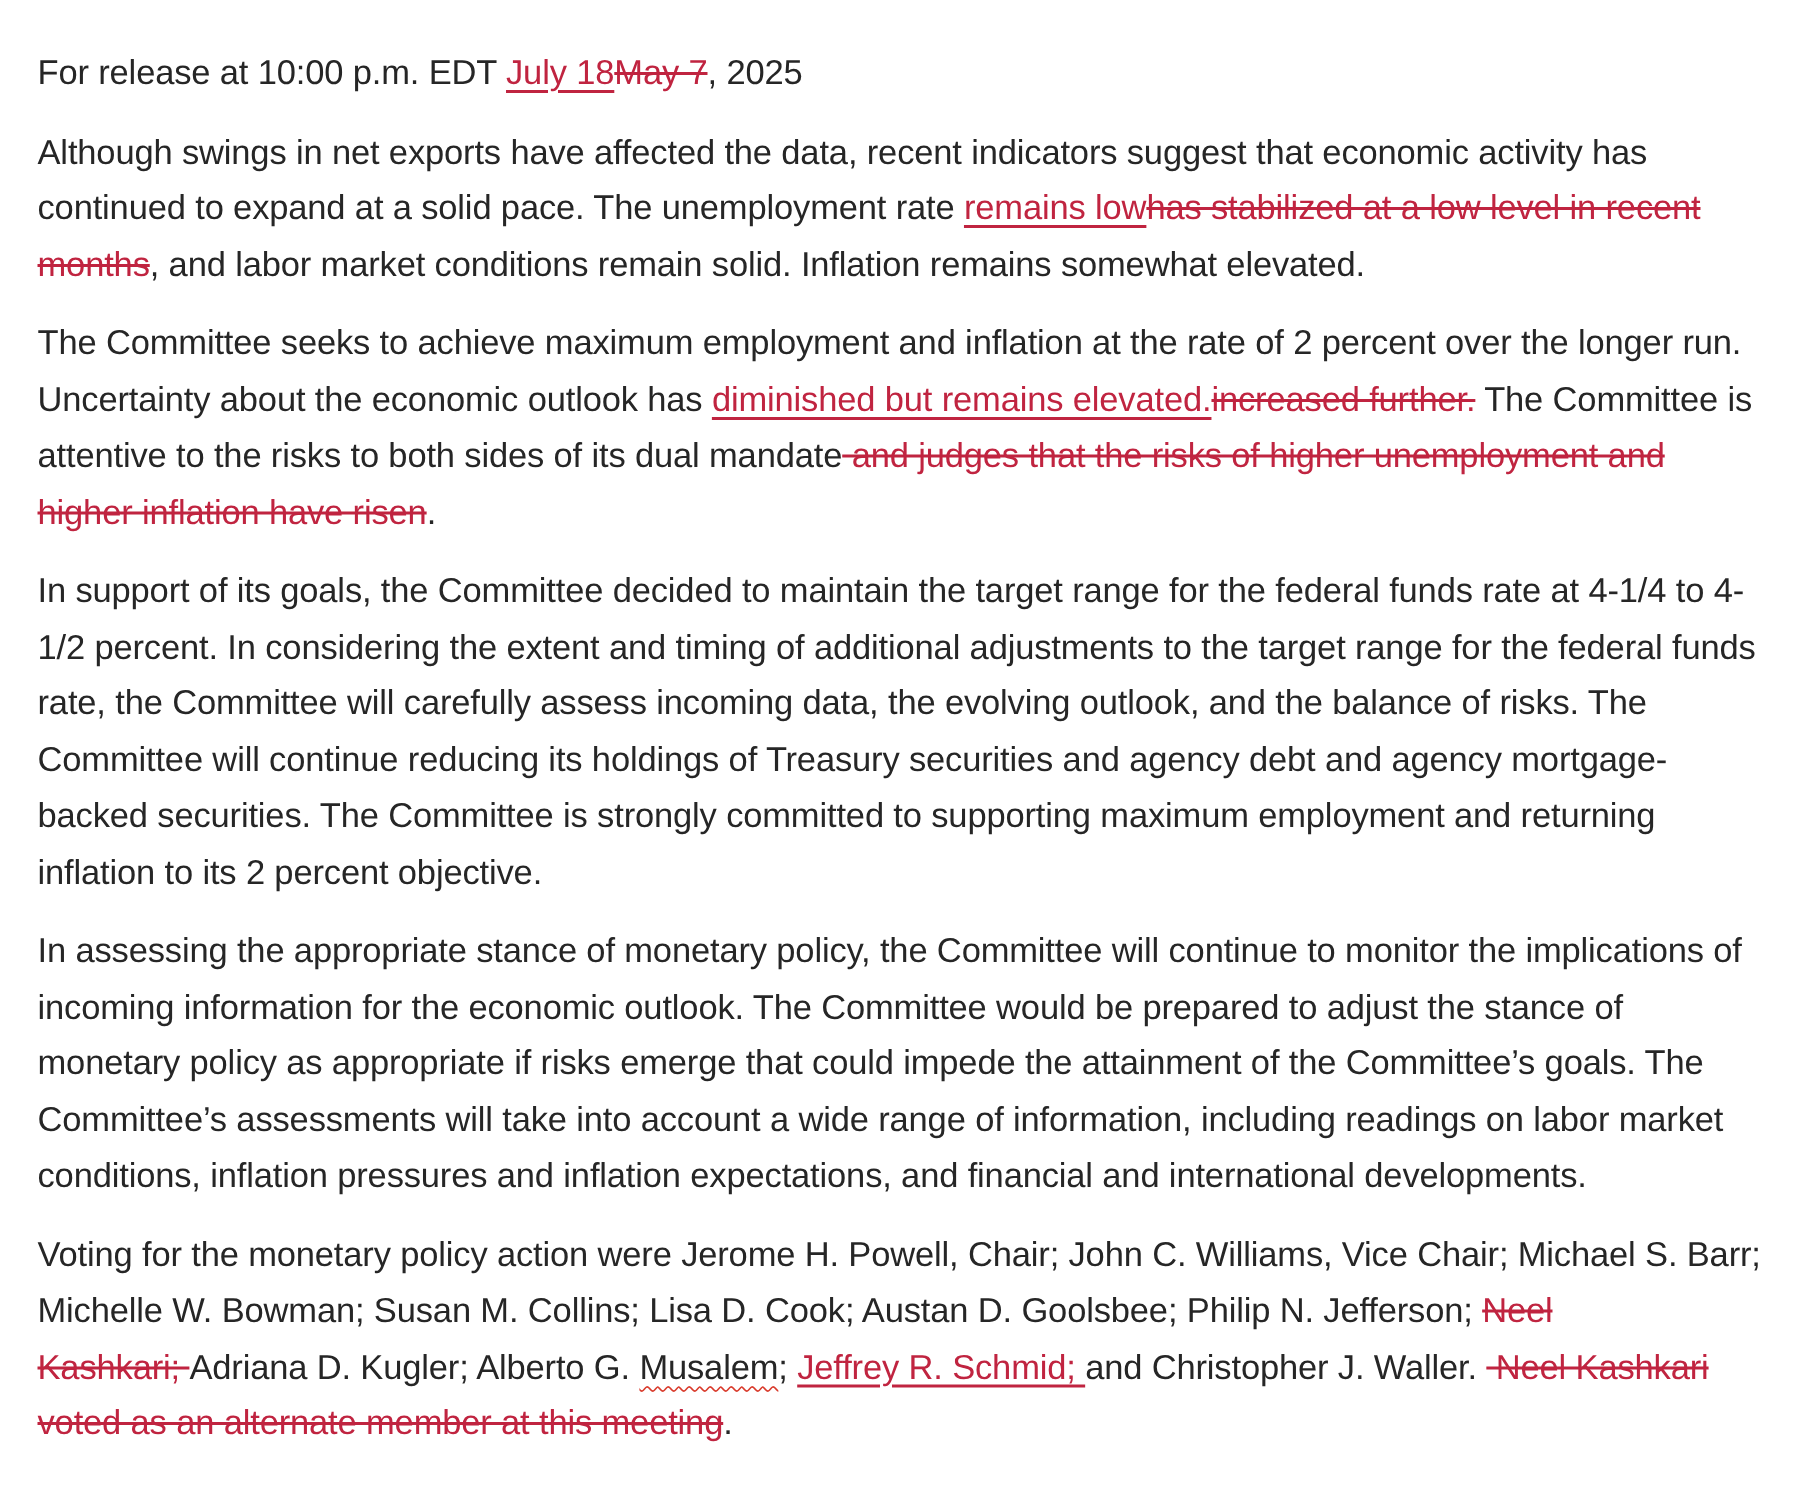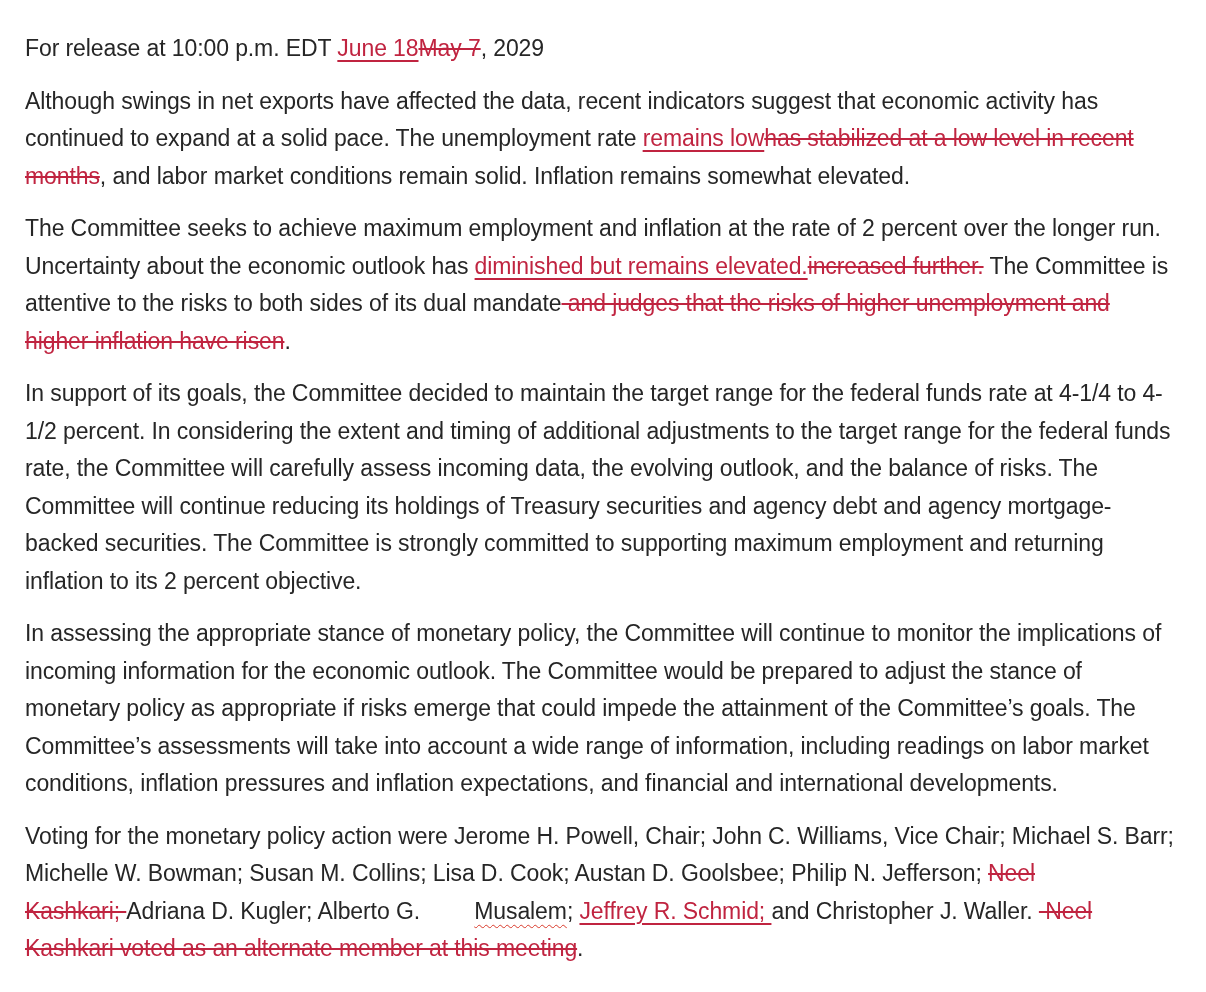--- a/index.html
+++ b/index.html
@@ -60,7 +60,7 @@
 
 <div class="page">
   <div>
-      <p class="para"><span class="seg-normal">For release at 10:00 p.m. EDT </span><span class="seg-ins">June 18</span><span class="seg-del">May 7</span><span class="seg-normal">, 2029</span></p>
+      <p class="para"><span class="seg-normal">For release at 10:00 p.m. EDT </span><span class="seg-ins">July 18</span><span class="seg-del">May 7</span><span class="seg-normal">, 2029</span></p>
       <p class="para"><span class="seg-normal">Although swings in net exports have affected the data, recent indicators suggest that economic activity has continued to expand at a solid pace. The unemployment rate </span><span class="seg-ins">remains low</span><span class="seg-del">has stabilized at a low level in recent months</span><span class="seg-normal">, and labor market conditions remain solid. Inflation remains somewhat elevated.</span></p>
       <p class="para"><span class="seg-normal">The Committee seeks to achieve maximum employment and inflation at the rate of 2 percent over the longer run. Uncertainty about the economic outlook has </span><span class="seg-ins">diminished but remains elevated.</span><span class="seg-del">increased further.</span><span class="seg-normal"> The Committee is attentive to the risks to both sides of its dual mandate</span><span class="seg-del"> and judges that the risks of higher unemployment and higher inflation have risen</span><span class="seg-normal">.</span></p>
       <p class="para"><span class="seg-normal">In support of its goals, the Committee decided to maintain the target range for the federal funds rate at 4-1/4 to 4-1/2 percent. In considering the extent and timing of additional adjustments to the target range for the federal funds rate, the Committee will carefully assess incoming data, the evolving outlook, and the balance of risks. The Committee will continue reducing its holdings of Treasury securities and agency debt and agency mortgage-backed securities. The Committee is strongly committed to supporting maximum employment and returning inflation to its 2 percent objective.</span></p>

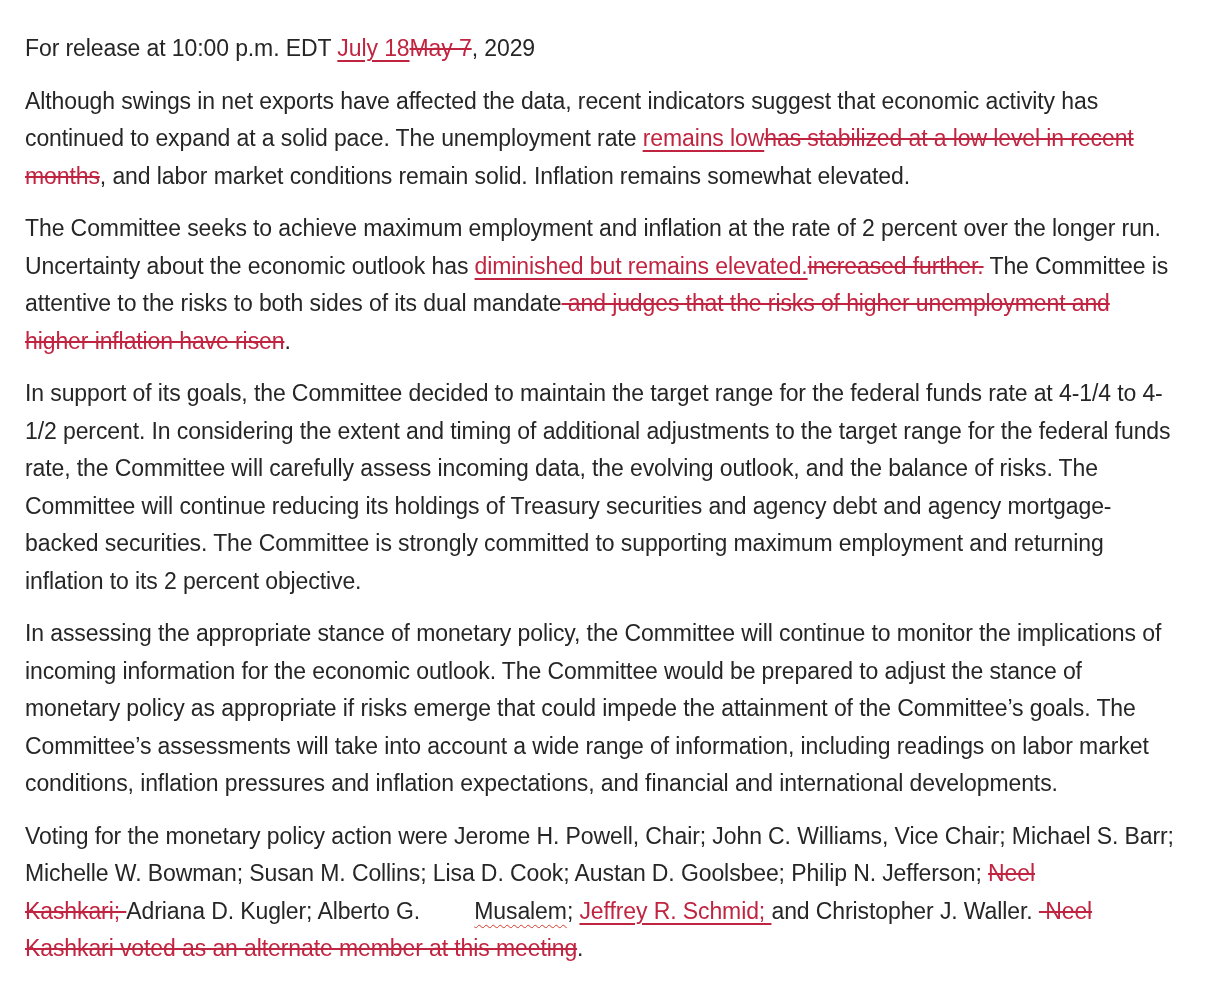--- a/index.html
+++ b/index.html
@@ -60,7 +60,7 @@
 
 <div class="page">
   <div>
-      <p class="para"><span class="seg-normal">For release at 10:00 p.m. EDT </span><span class="seg-ins">July 18</span><span class="seg-del">May 7</span><span class="seg-normal">, 2029</span></p>
+      <p class="para"><span class="seg-normal">For release at 10:00 p.m. EDT </span><span class="seg-ins">July 18</span><span class="seg-del">May 7</span><span class="seg-normal">, 2025</span></p>
       <p class="para"><span class="seg-normal">Although swings in net exports have affected the data, recent indicators suggest that economic activity has continued to expand at a solid pace. The unemployment rate </span><span class="seg-ins">remains low</span><span class="seg-del">has stabilized at a low level in recent months</span><span class="seg-normal">, and labor market conditions remain solid. Inflation remains somewhat elevated.</span></p>
       <p class="para"><span class="seg-normal">The Committee seeks to achieve maximum employment and inflation at the rate of 2 percent over the longer run. Uncertainty about the economic outlook has </span><span class="seg-ins">diminished but remains elevated.</span><span class="seg-del">increased further.</span><span class="seg-normal"> The Committee is attentive to the risks to both sides of its dual mandate</span><span class="seg-del"> and judges that the risks of higher unemployment and higher inflation have risen</span><span class="seg-normal">.</span></p>
       <p class="para"><span class="seg-normal">In support of its goals, the Committee decided to maintain the target range for the federal funds rate at 4-1/4 to 4-1/2 percent. In considering the extent and timing of additional adjustments to the target range for the federal funds rate, the Committee will carefully assess incoming data, the evolving outlook, and the balance of risks. The Committee will continue reducing its holdings of Treasury securities and agency debt and agency mortgage-backed securities. The Committee is strongly committed to supporting maximum employment and returning inflation to its 2 percent objective.</span></p>

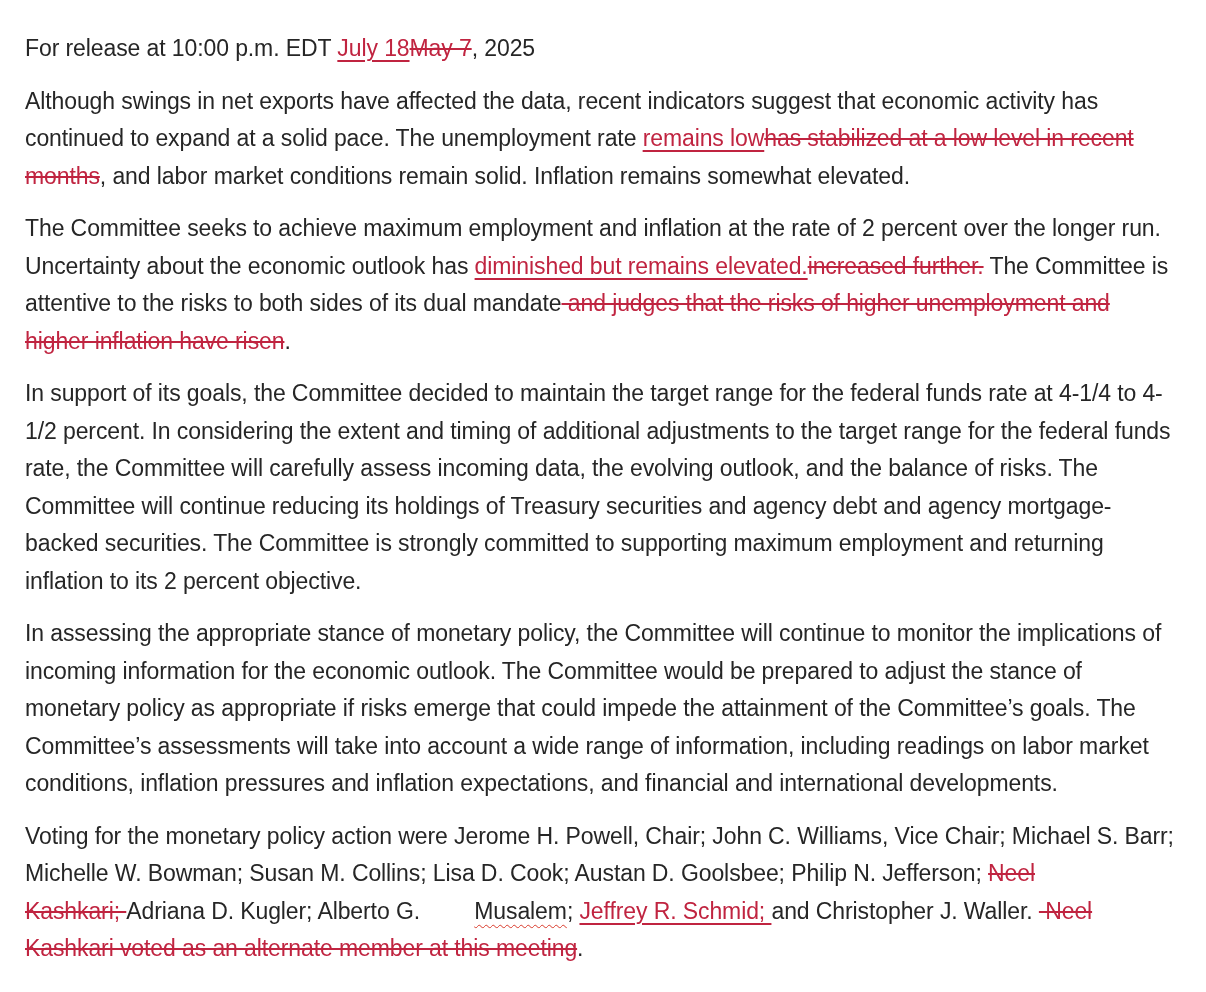--- a/index.html
+++ b/index.html
@@ -52,7 +52,6 @@
     text-decoration: underline wavy var(--squiggle-red);
     text-decoration-thickness: 1px;
     text-underline-offset: 5px;
-    margin-left: 48px;
   }
 </style>
 </head>

